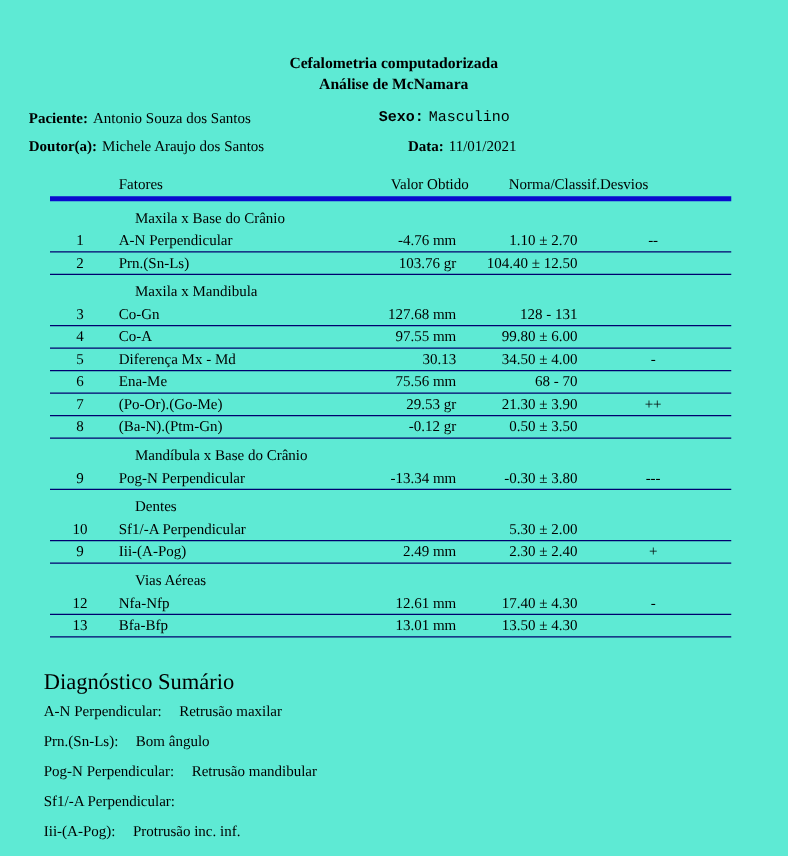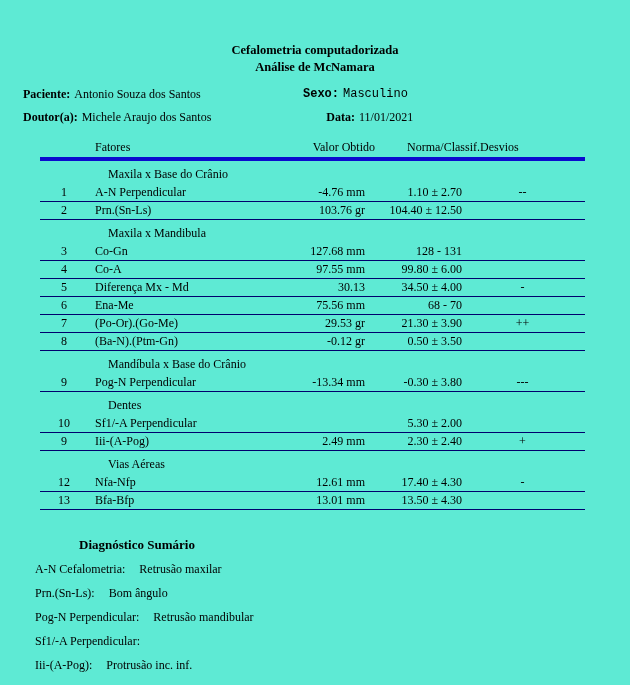--- a/index.html
+++ b/index.html
@@ -80,10 +80,9 @@
     font-size: 12px;
   }
   .diag-title {
-    font-weight: bold;
-    font-size: 13px;
+    font-weight: normal;
+    font-size: 18px;
     line-height: 14px;
-    margin-left: 44px;
   }
   .diag-item { margin-top: 11px; line-height: 13px; }
   .diag-value { margin-left: 14px; }

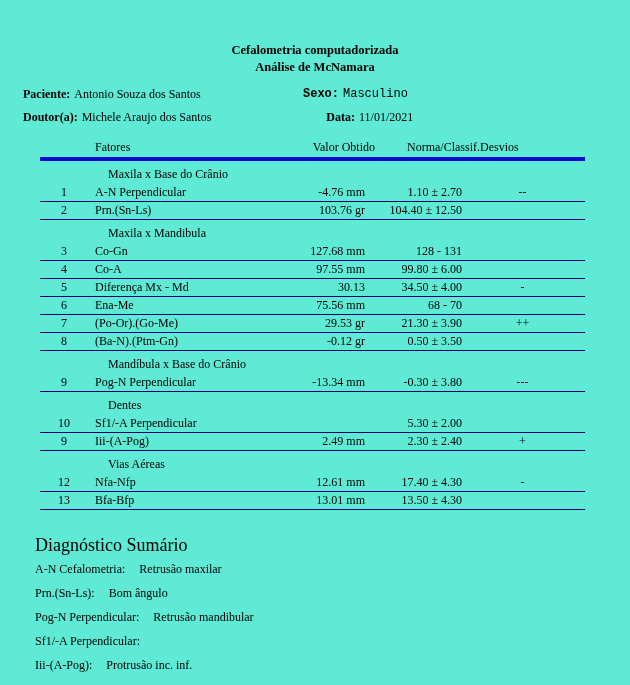--- a/index.html
+++ b/index.html
@@ -229,7 +229,7 @@
   <div class="diag">
     <div class="diag-title">Diagnóstico Sumário</div>
     <div id="diag-body">
-        <div class="diag-item"><span class="diag-label">A-N Cefalometria:</span><span class="diag-value">Retrusão maxilar</span></div>
+        <div class="diag-item"><span class="diag-label">A-N Perpendicular:</span><span class="diag-value">Retrusão maxilar</span></div>
         <div class="diag-item"><span class="diag-label">Prn.(Sn-Ls):</span><span class="diag-value">Bom ângulo</span></div>
         <div class="diag-item"><span class="diag-label">Pog-N Perpendicular:</span><span class="diag-value">Retrusão mandibular</span></div>
         <div class="diag-item"><span class="diag-label">Sf1/-A Perpendicular:</span><span class="diag-value"></span></div>

